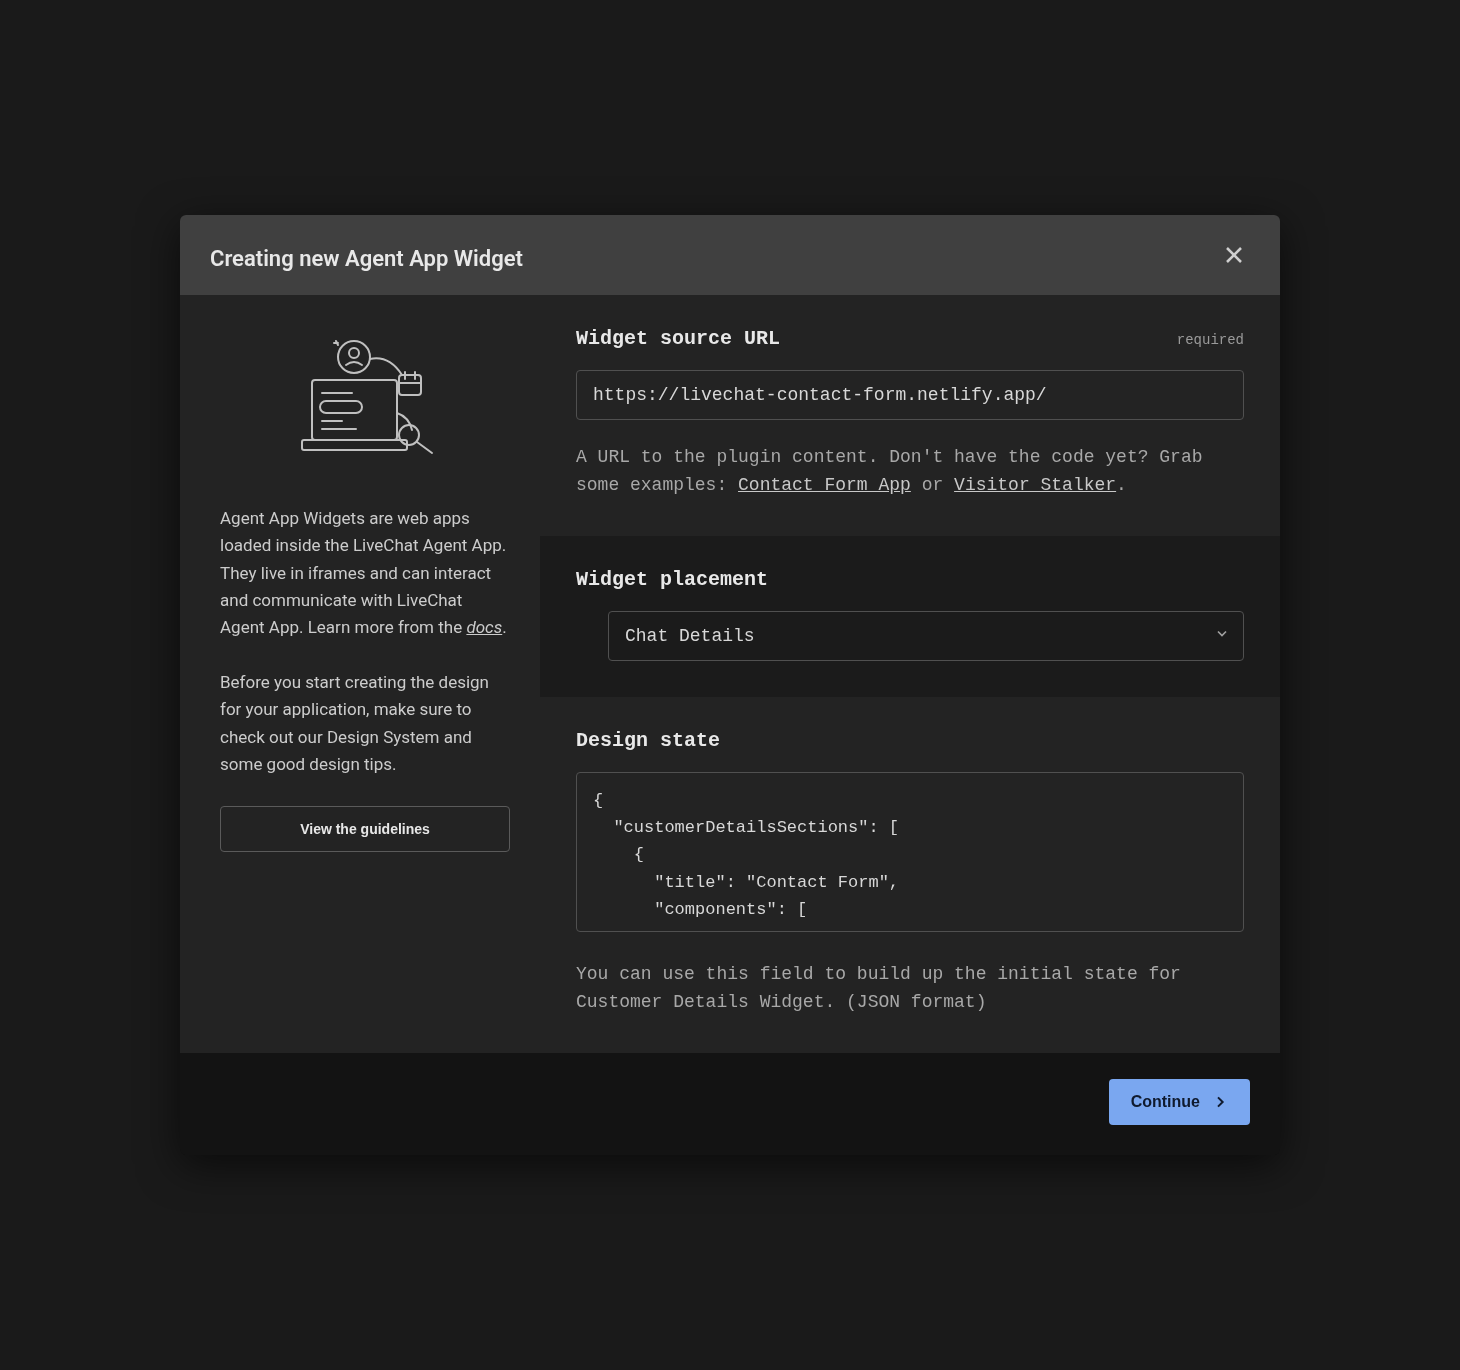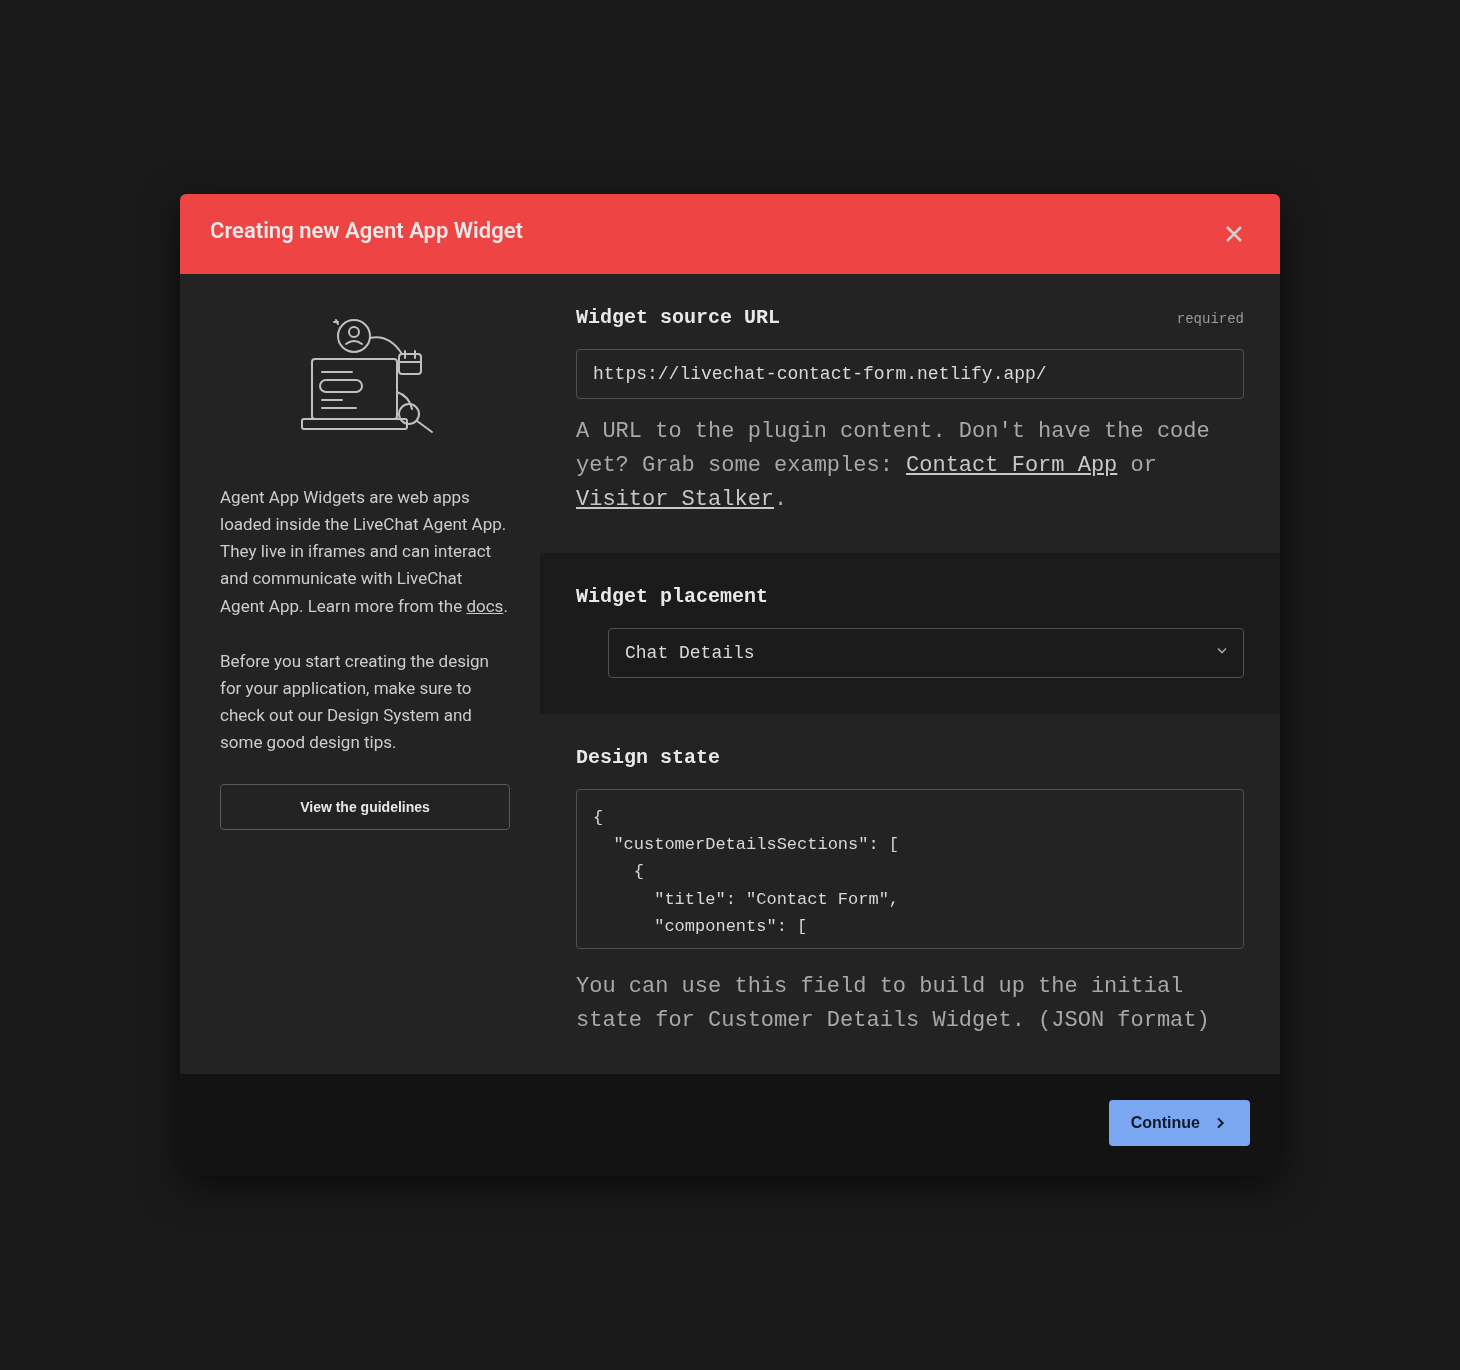--- a/index.html
+++ b/index.html
@@ -25,10 +25,10 @@
     }
     .modal-header {
       display: flex;
-      align-items: flex-start;
+      align-items: flex-end;
       justify-content: space-between;
       padding: 24px 30px;
-      background: #ef4444;
+      background: #404040;
     }
     .modal-title {
       color: #e8e8e8;

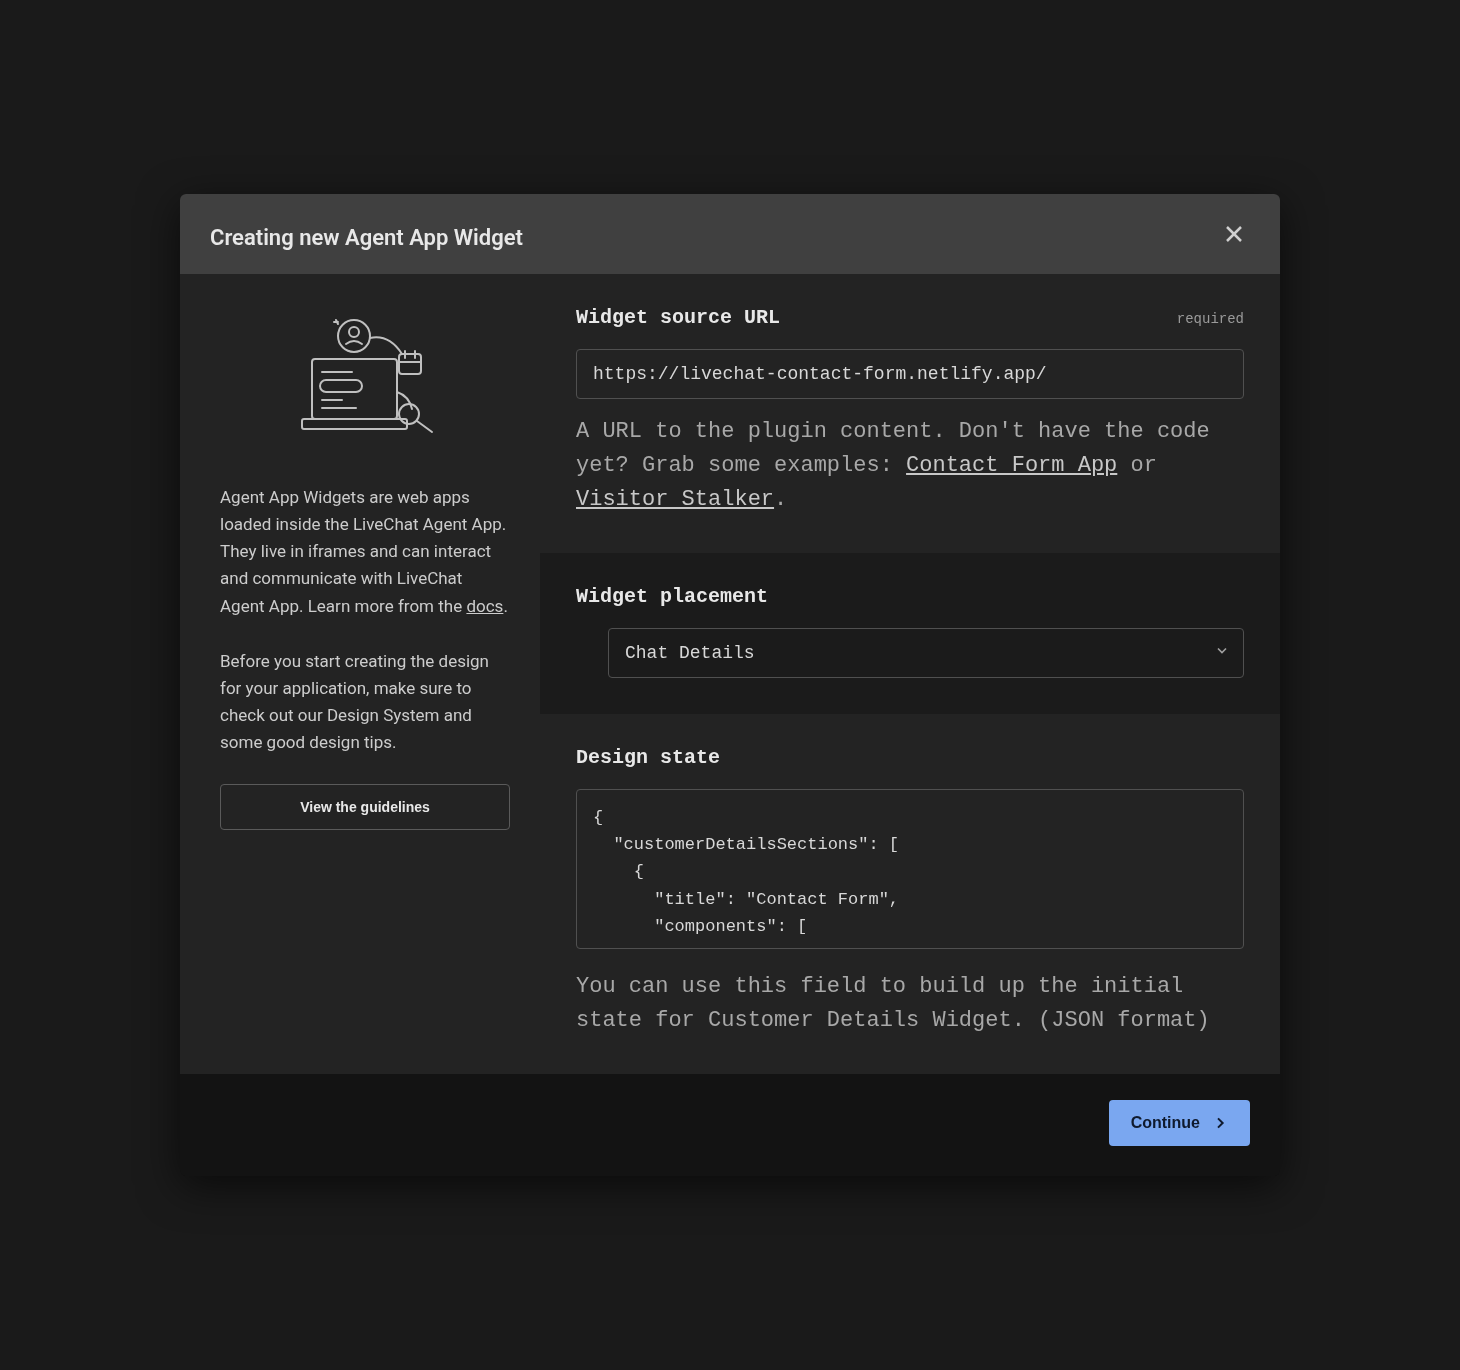--- a/index.html
+++ b/index.html
@@ -164,9 +164,9 @@
       overflow: hidden;
     }
     .help-text {
-      margin-top: 16px;
+      margin-top: 24px;
       color: #a8a8a8;
-      font-size: 22px;
+      font-size: 18px;
       line-height: 1.55;
     }
     .help-text a {

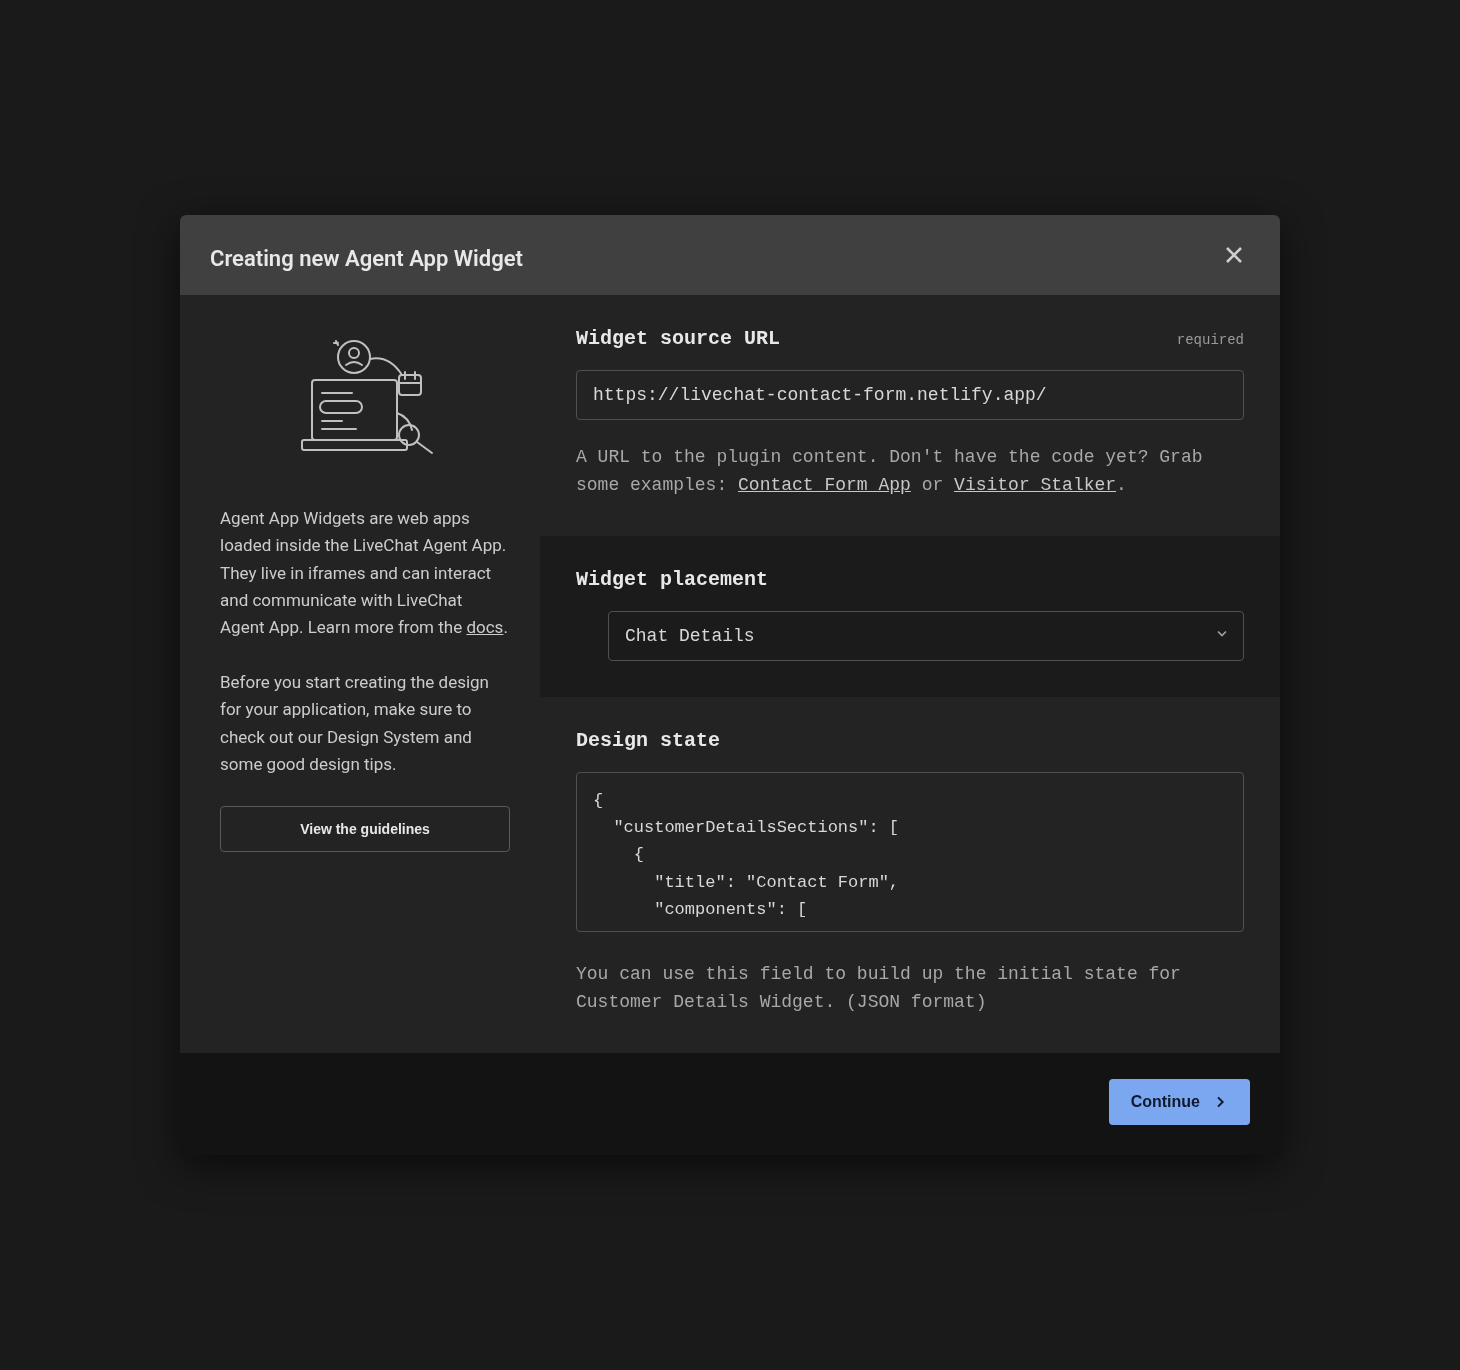--- a/index.html
+++ b/index.html
@@ -75,6 +75,7 @@
     .sidebar a {
       color: #cccccc;
       text-decoration: underline;
+      font-style: italic;
     }
     .guidelines-btn {
       width: 290px;

